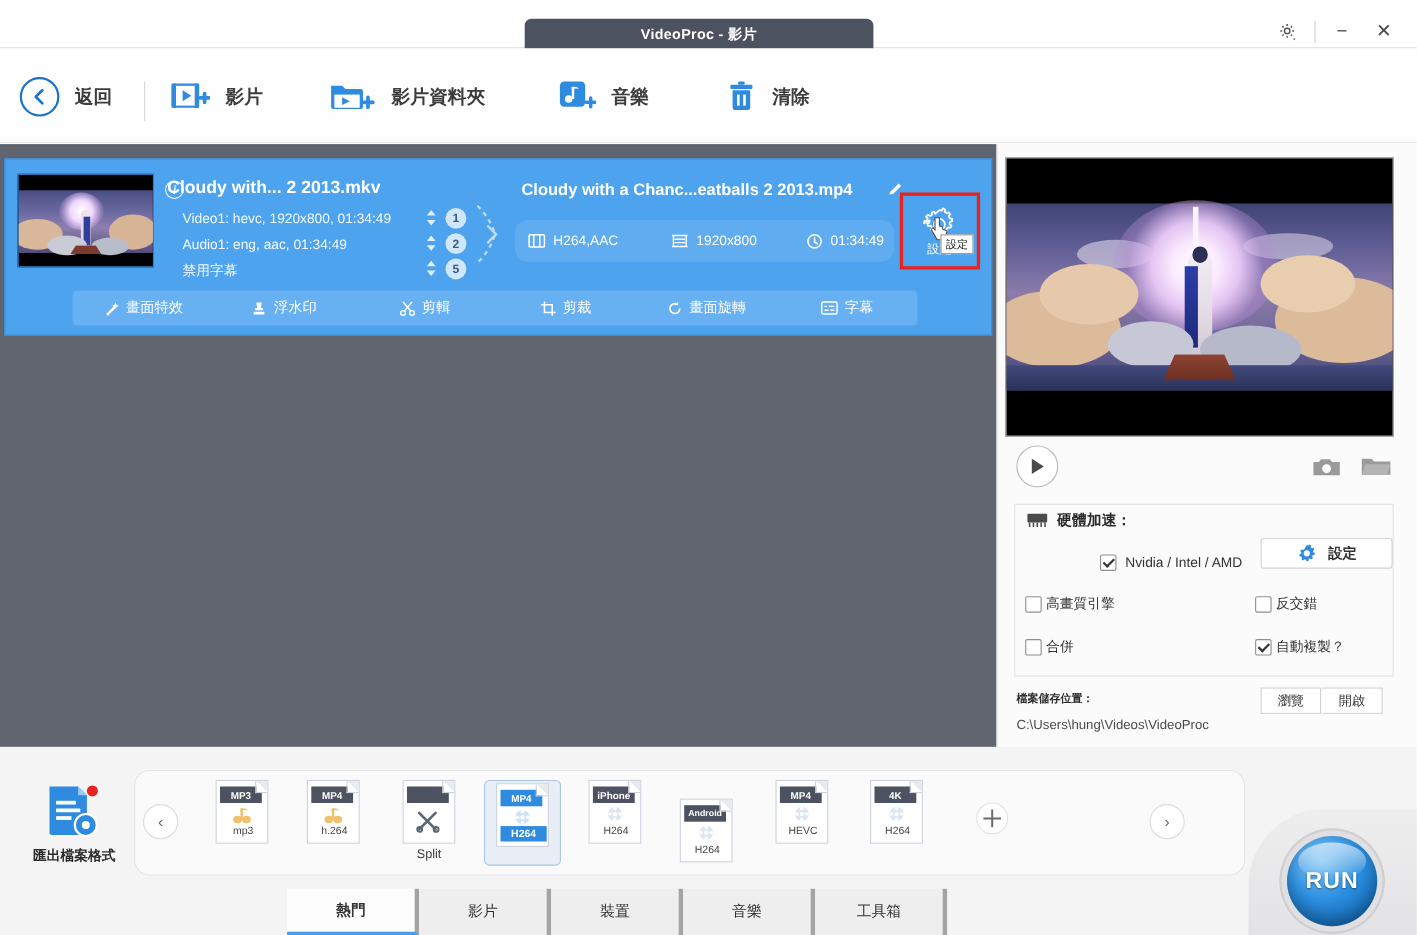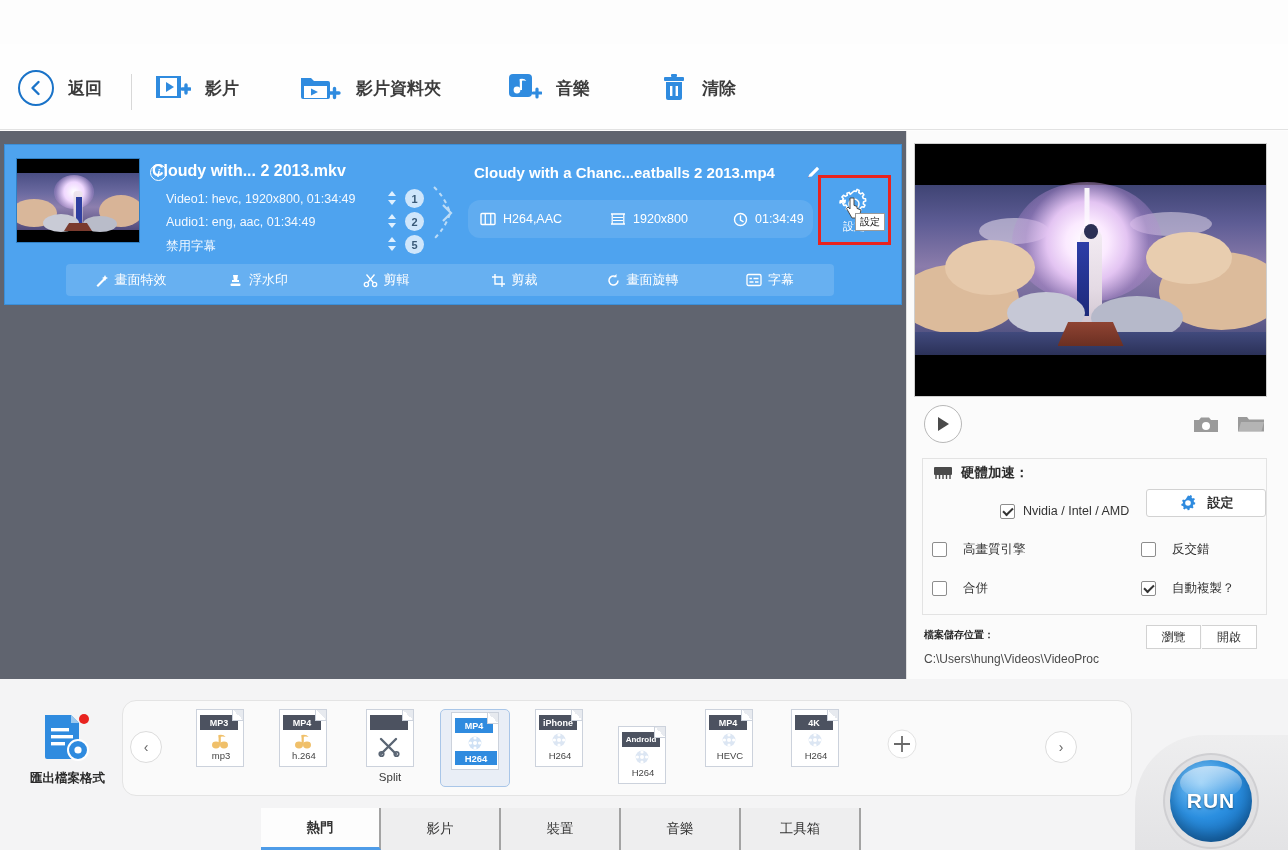--- a/index.html
+++ b/index.html
@@ -247,6 +247,21 @@
 
 <div id="app">
 
+  <div class="titlebar">
+    <div class="title-tab">VideoProc - 影片</div>
+    <div class="win-controls">
+      <div class="win-btn">
+        <svg class="gear-sm" viewBox="0 0 24 24" fill="none" stroke="#555" stroke-width="1.6">
+          <circle cx="11" cy="11" r="3"></circle>
+          <path d="M11 3.5v2M11 16.5v2M3.5 11h2M16.5 11h2M5.7 5.7l1.4 1.4M14.9 14.9l1.4 1.4M16.3 5.7l-1.4 1.4M7.1 14.9l-1.4 1.4"></path>
+          <path d="M18 18.5l2 1.5-2 1z" fill="#555" stroke="none"></path>
+        </svg>
+      </div>
+      <div class="win-sep"></div>
+      <div class="win-btn">−</div>
+      <div class="win-btn">✕</div>
+    </div>
+  </div>
 
   <div class="toolbar">
     <div class="tb-item" style="left:18px;">

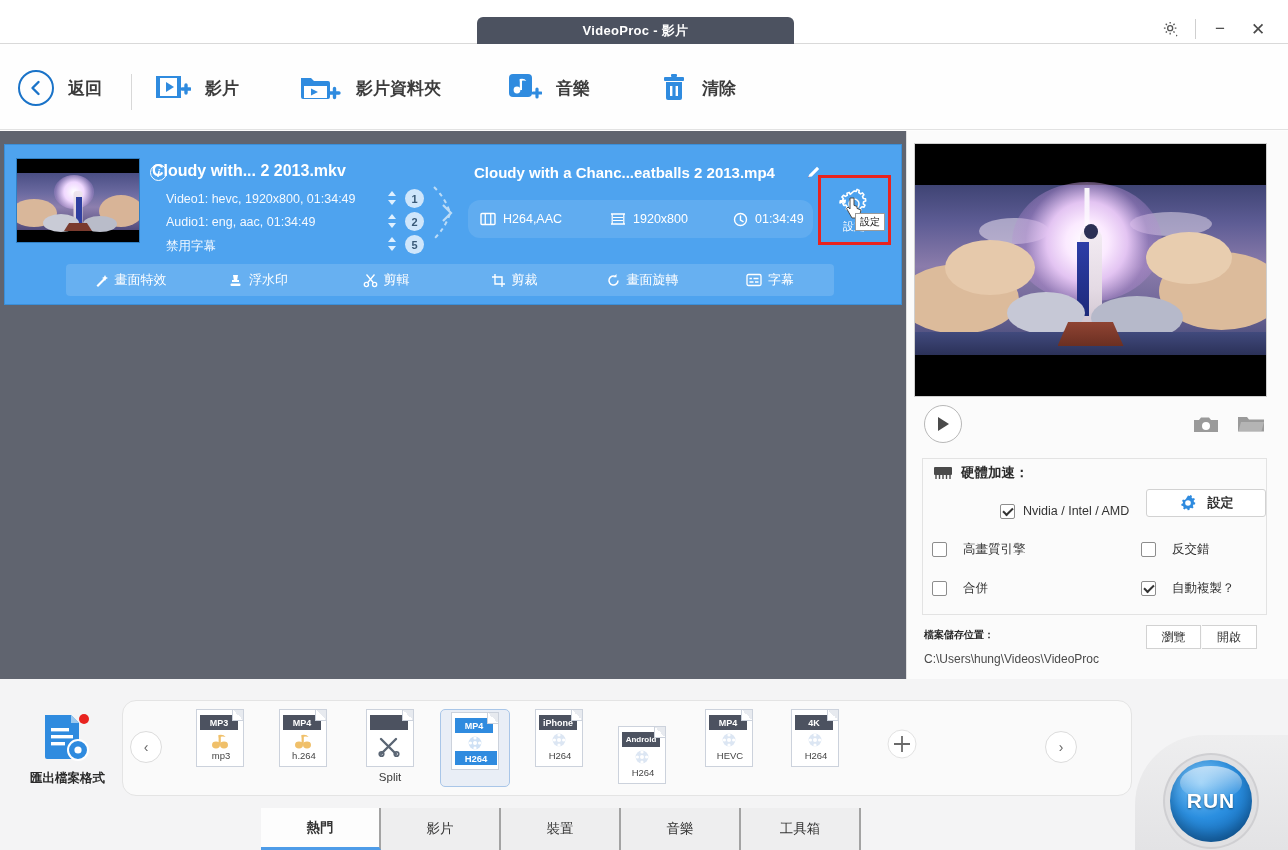--- a/index.html
+++ b/index.html
@@ -184,7 +184,7 @@
       display:flex; align-items:center; justify-content:center; gap:11px; }
   .set-btn .lbl { font-size:13px; color:#333; font-weight:bold; }
 
-  .opt-item { position:absolute; display:flex; align-items:center; gap:16px; font-size:12.5px; color:#333; white-space:nowrap; }
+  .opt-item { position:absolute; display:flex; align-items:center; gap:4px; font-size:12.5px; color:#333; white-space:nowrap; }
   .oi1 { left:932px; top:541px; } .oi2 { left:1141px; top:541px; }
   .oi3 { left:932px; top:580px; } .oi4 { left:1141px; top:580px; }
 

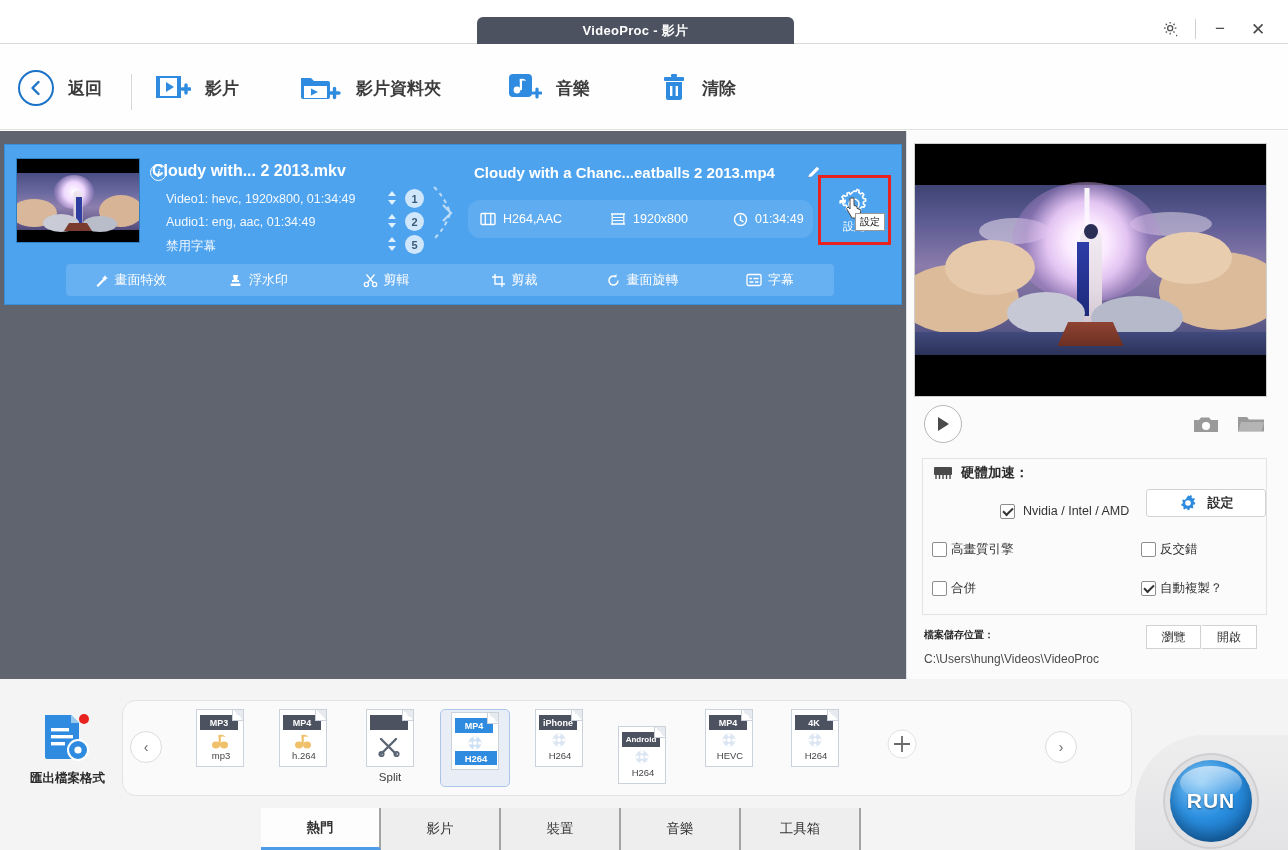--- a/index.html
+++ b/index.html
@@ -226,7 +226,7 @@
 
   
   .tabs { position:absolute; left:261px; top:808px; width:860px; height:42px; display:flex; }
-  .tab { width:120px; height:42px; background:#eeeeef; border-right:2px solid #a3a3a3;
+  .tab { width:120px; height:42px; background:#eeeeef; border-right:4px solid #a3a3a3;
       display:flex; align-items:center; justify-content:center; font-size:13.5px; color:#333; }
   .tab.active { background:#fdfdfd; border-bottom:3px solid #4e9ce8; font-weight:bold; }
 

